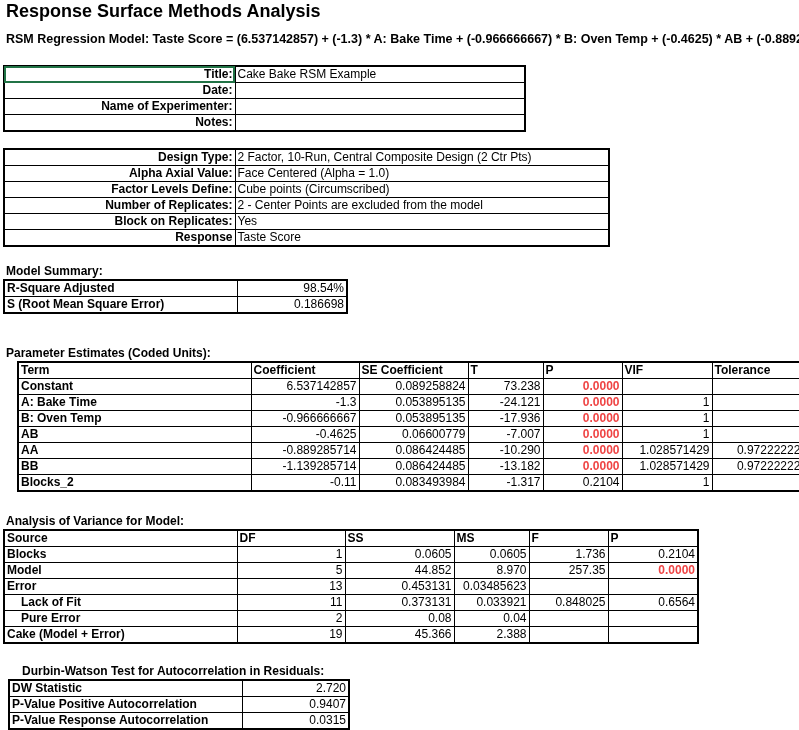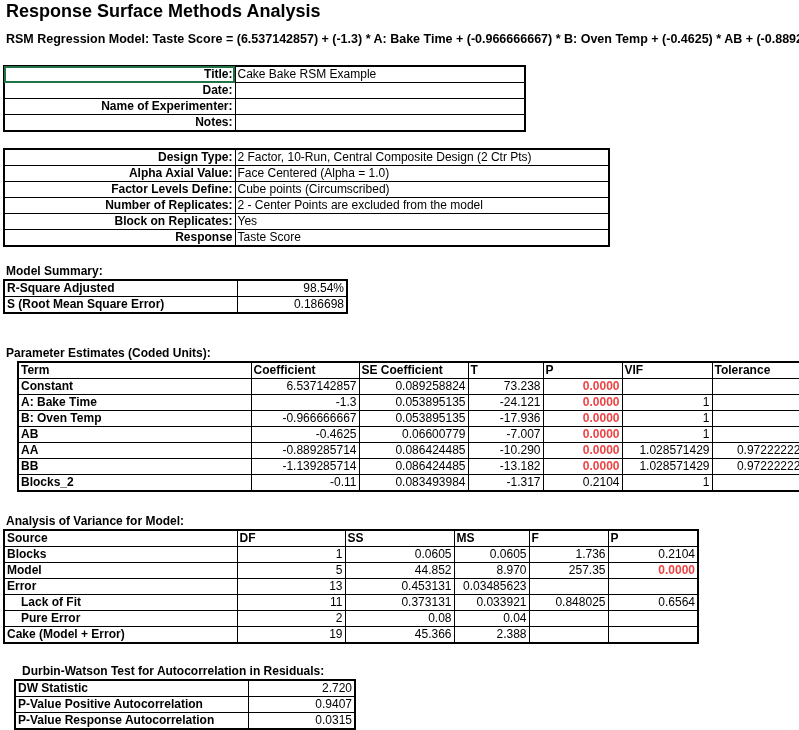--- a/index.html
+++ b/index.html
@@ -259,7 +259,7 @@
   </table>
 
 <div class="abs sec" style="left:6px;top:664px;margin-left:16px;">Durbin-Watson Test for Autocorrelation in Residuals:</div>
-<table class="thick" style="left:14px;top:679px;width:340px;">
+<table class="thick" style="left:8px;top:679px;width:340px;">
   <colgroup>
       <col style="width:233px">
       <col style="width:107px">

